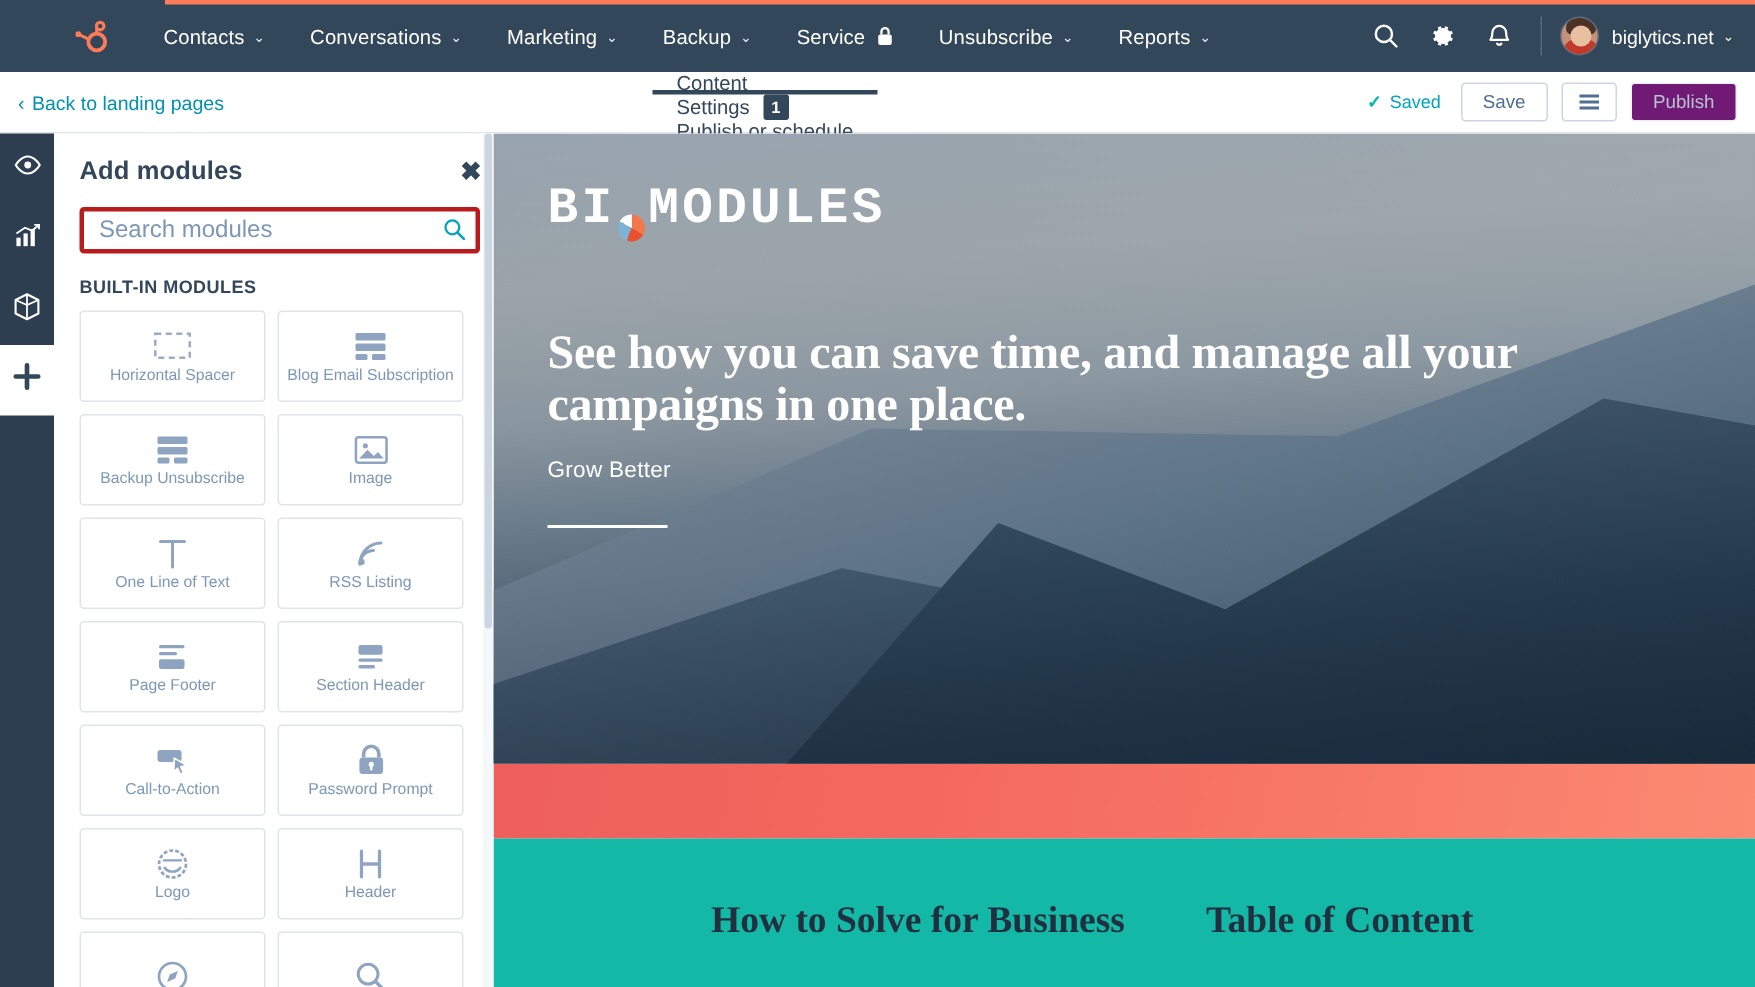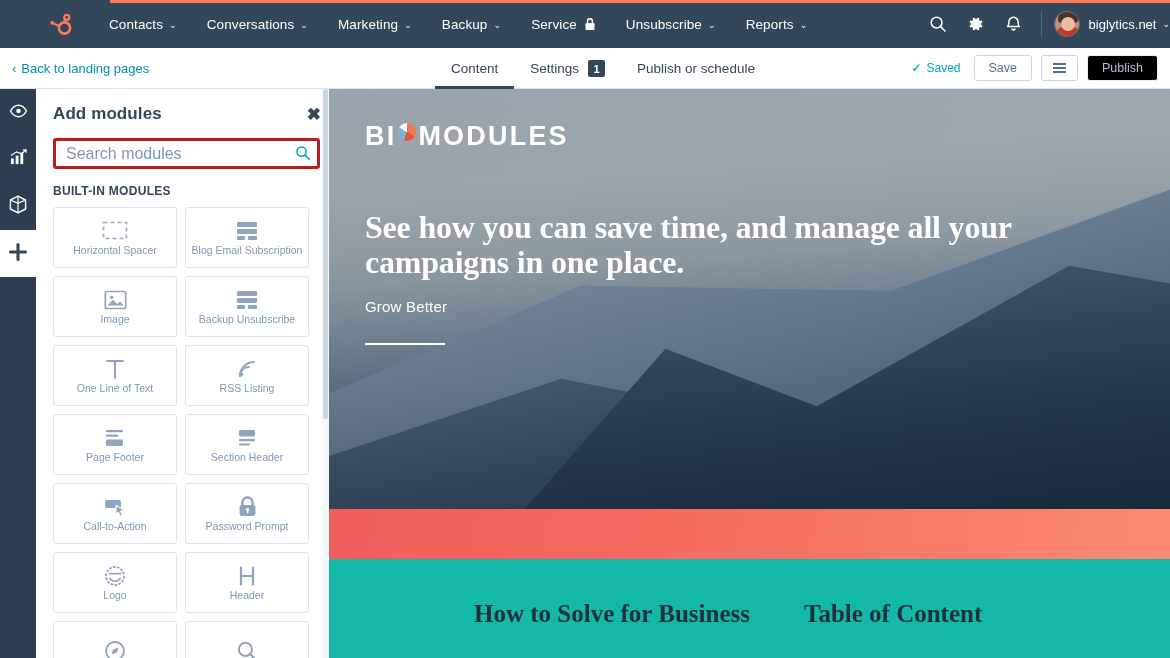--- a/index.html
+++ b/index.html
@@ -38,7 +38,7 @@
   .lock-ico { margin-left: 7px; display: inline-flex; }
   .topbar-right {
     margin-left: auto; display: flex; align-items: center; height: 48px;
-    padding-right: 0;
+    padding-right: 14px;
   }
   .ic-btn {
     width: 38px; height: 48px; display: flex; align-items: center;

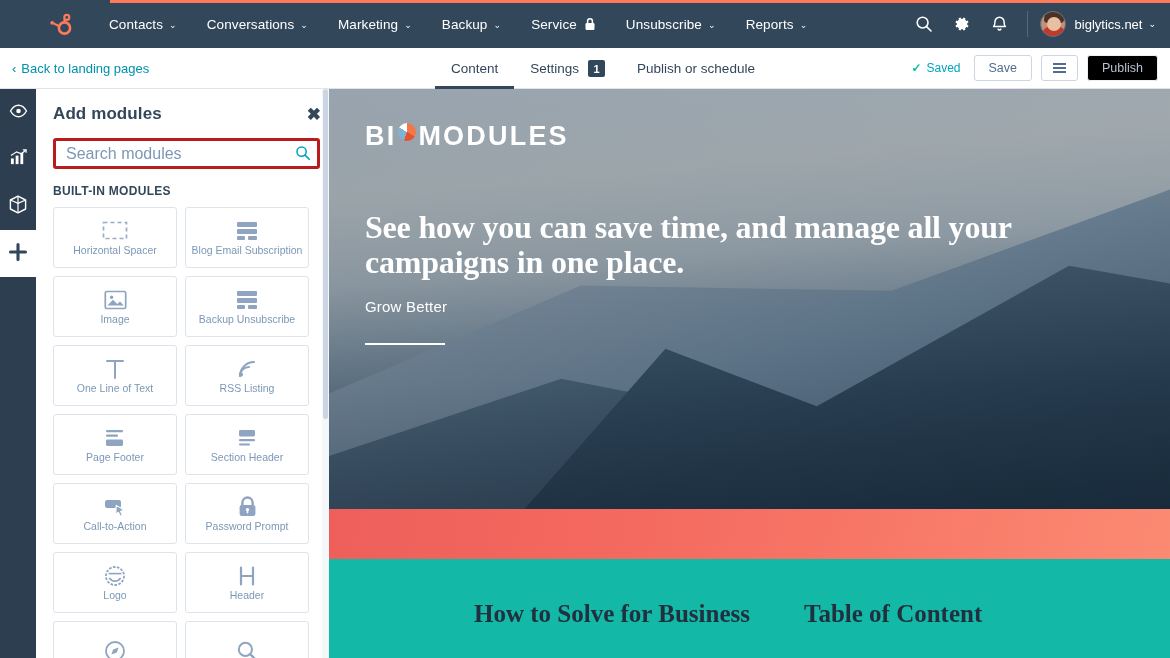--- a/index.html
+++ b/index.html
@@ -77,7 +77,7 @@
   .back-link .chev { margin-right: 5px; font-size: 13px; }
   .tabs {
     position: absolute; left: 435px; top: 0; height: 41px;
-    display: flex; align-items: stretch;
+    display: flex; align-items: stretch; flex-direction: column;
   }
   .tab {
     display: flex; align-items: center; padding: 0 16px; font-size: 13.5px;

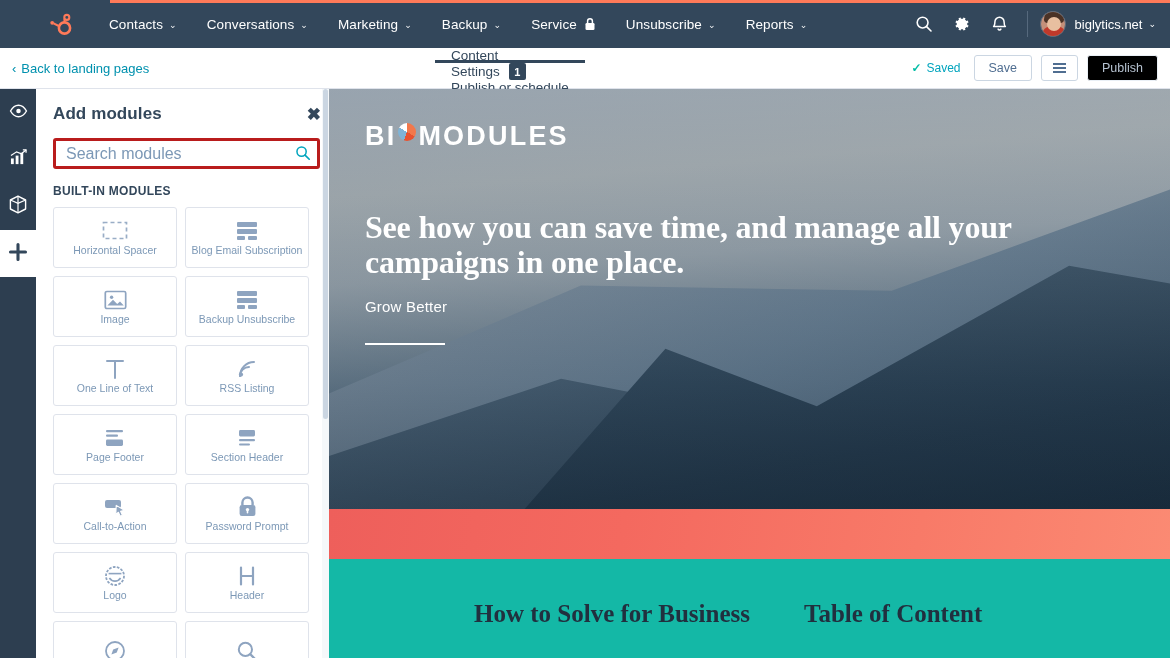--- a/index.html
+++ b/index.html
@@ -108,7 +108,7 @@
   }
   .btn-icon { padding: 0 11px; }
   .btn-disabled {
-    background: #000000; border-color: #eaf0f6; color: #b6c2d0; cursor: default;
+    background: #701a75; border-color: #eaf0f6; color: #b6c2d0; cursor: default;
   }
   .hamburger { display: flex; flex-direction: column; gap: 2px; }
   .hamburger i { display: block; width: 13px; height: 2px; background: #506e91; }

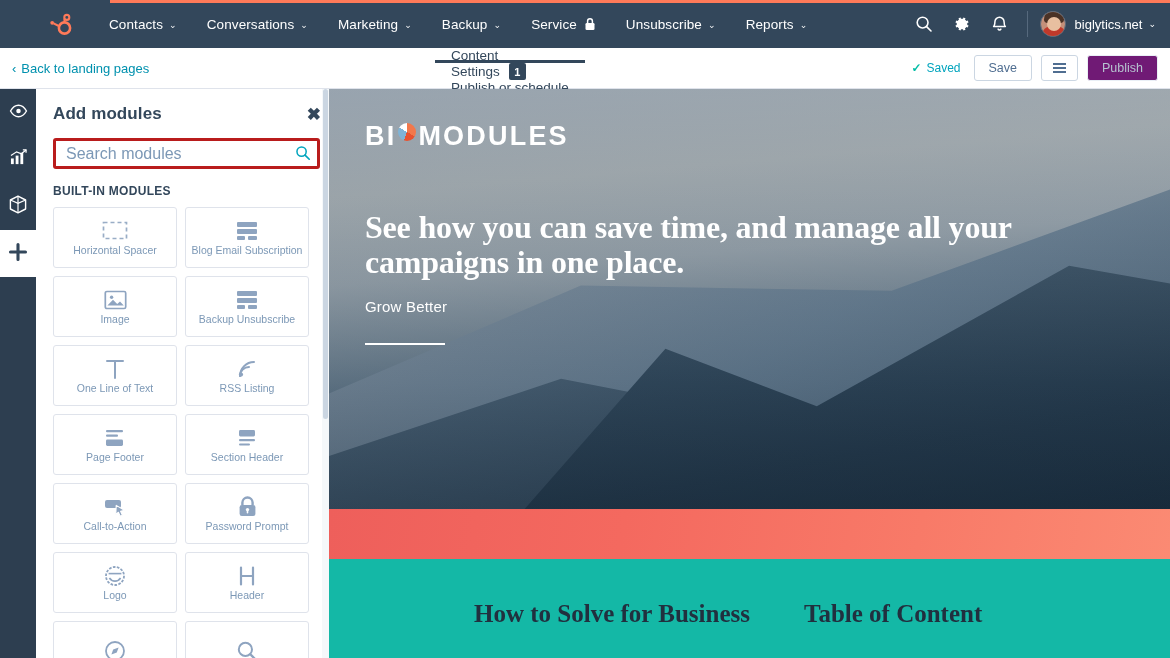--- a/index.html
+++ b/index.html
@@ -205,8 +205,8 @@
   }
   .hero-inner { position: relative; z-index: 4; padding: 32px 0 0 36px; }
   .brand {
-    font-size: 27px; font-weight: bold; color: #fff; letter-spacing: 2.2px;
-    display: flex; align-items: flex-start; font-family: Liberation Sans, sans-serif;
+    font-size: 34px; font-weight: bold; color: #fff; letter-spacing: 2.2px;
+    display: flex; align-items: flex-end; font-family: Liberation Mono, monospace;
   }
   .brand .pie {
     display: inline-block; width: 18px; height: 18px; border-radius: 50%;

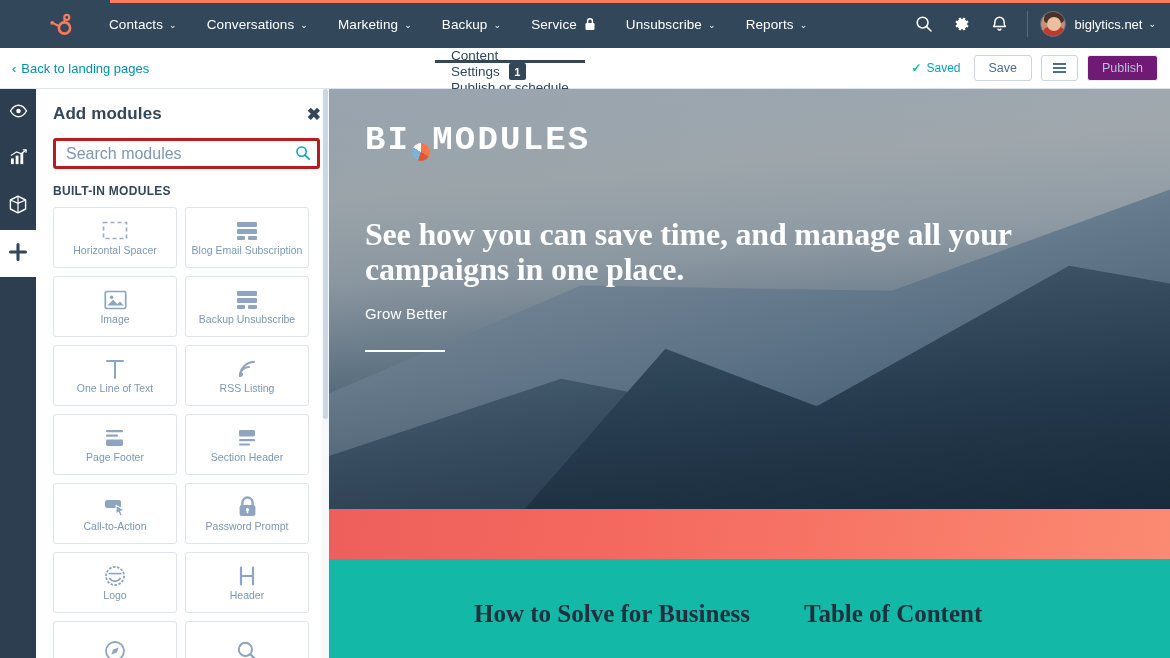--- a/index.html
+++ b/index.html
@@ -458,17 +458,6 @@
 
       <div class="mod-card">
         <span class="mod-ico">
-          <svg width="23" height="20" viewBox="0 0 23 20">
-            <rect x="1.3" y="1.5" width="20.4" height="17" rx="1.6" fill="none" stroke="#8ea4c0" stroke-width="1.7"></rect>
-            <circle cx="7.6" cy="7.2" r="1.7" fill="#8ea4c0"></circle>
-            <path d="M3.4 15.6 L9 9.8 L13.2 14 L16 11.4 L19.8 15.6 Z" fill="#8ea4c0"></path>
-          </svg>
-        </span>
-        <span class="mod-label">Image</span>
-      </div>
-
-      <div class="mod-card">
-        <span class="mod-ico">
           <svg width="24" height="20" viewBox="0 0 24 20">
             <rect x="2" y="1" width="20" height="5" rx="1" fill="#8ea4c0"></rect>
             <rect x="2" y="8" width="20" height="5" rx="1" fill="#8ea4c0"></rect>
@@ -477,6 +466,17 @@
           </svg>
         </span>
         <span class="mod-label">Backup Unsubscribe</span>
+      </div>
+
+      <div class="mod-card">
+        <span class="mod-ico">
+          <svg width="23" height="20" viewBox="0 0 23 20">
+            <rect x="1.3" y="1.5" width="20.4" height="17" rx="1.6" fill="none" stroke="#8ea4c0" stroke-width="1.7"></rect>
+            <circle cx="7.6" cy="7.2" r="1.7" fill="#8ea4c0"></circle>
+            <path d="M3.4 15.6 L9 9.8 L13.2 14 L16 11.4 L19.8 15.6 Z" fill="#8ea4c0"></path>
+          </svg>
+        </span>
+        <span class="mod-label">Image</span>
       </div>
 
       <div class="mod-card">

